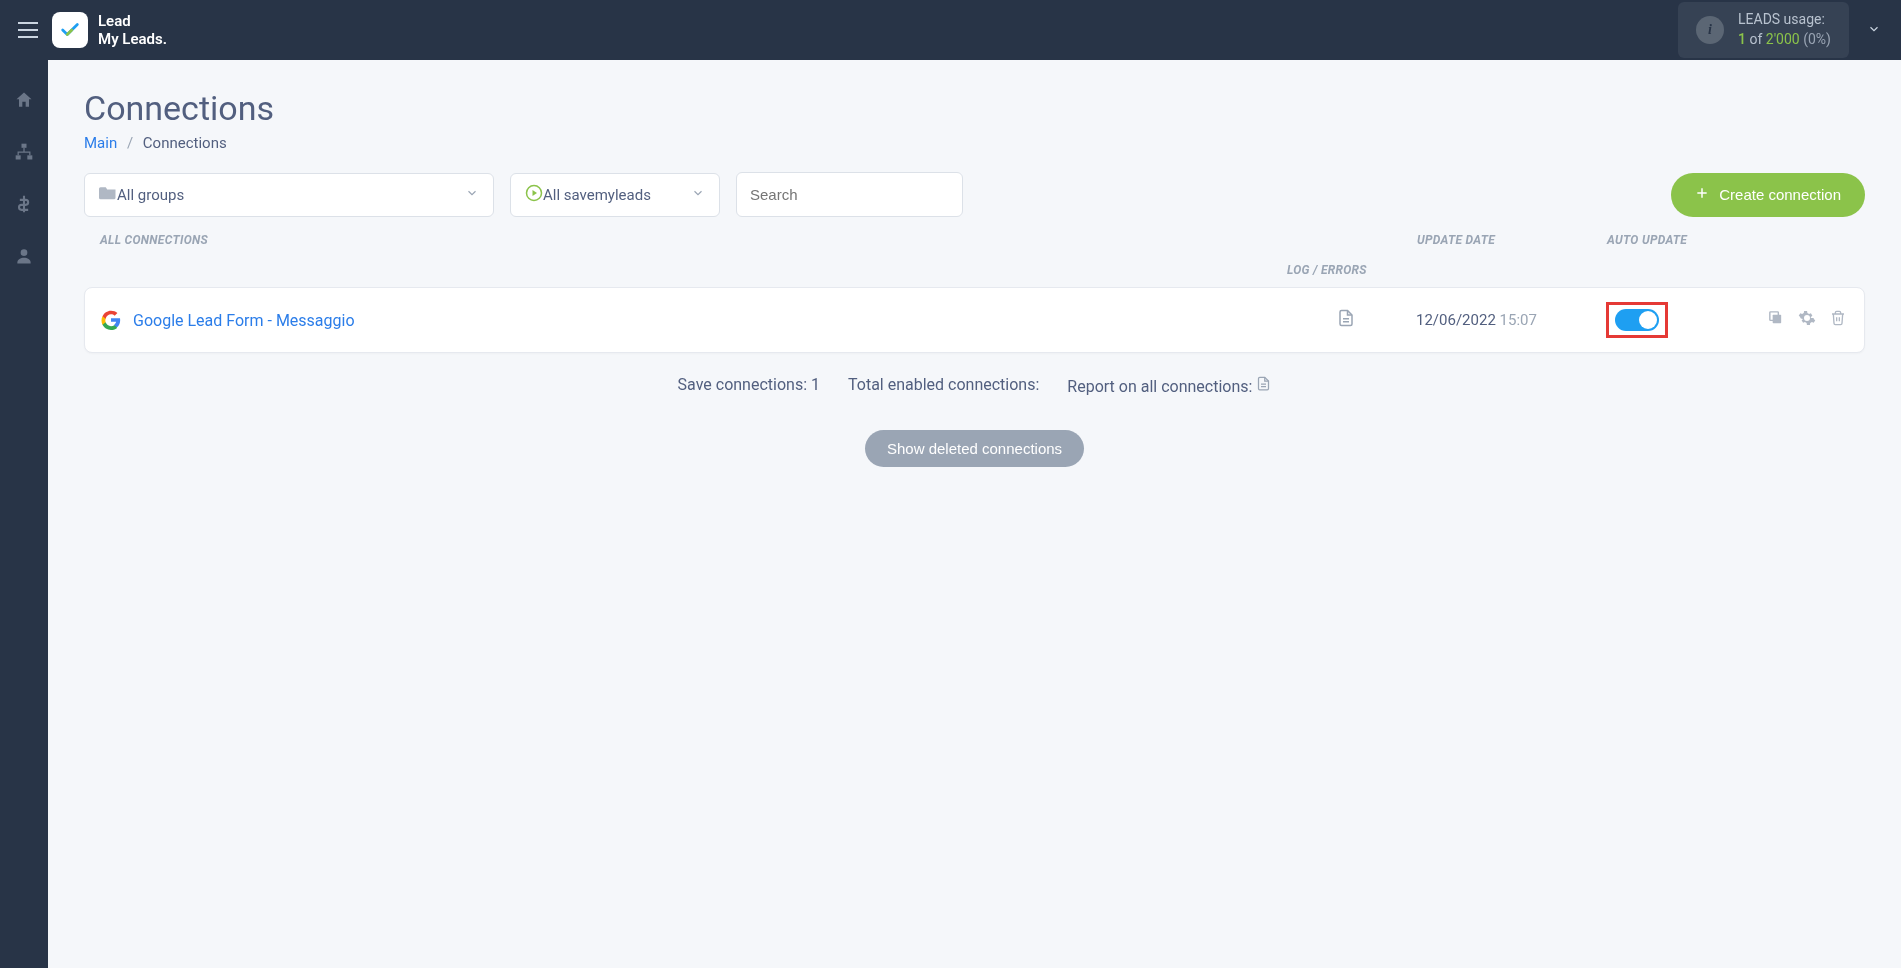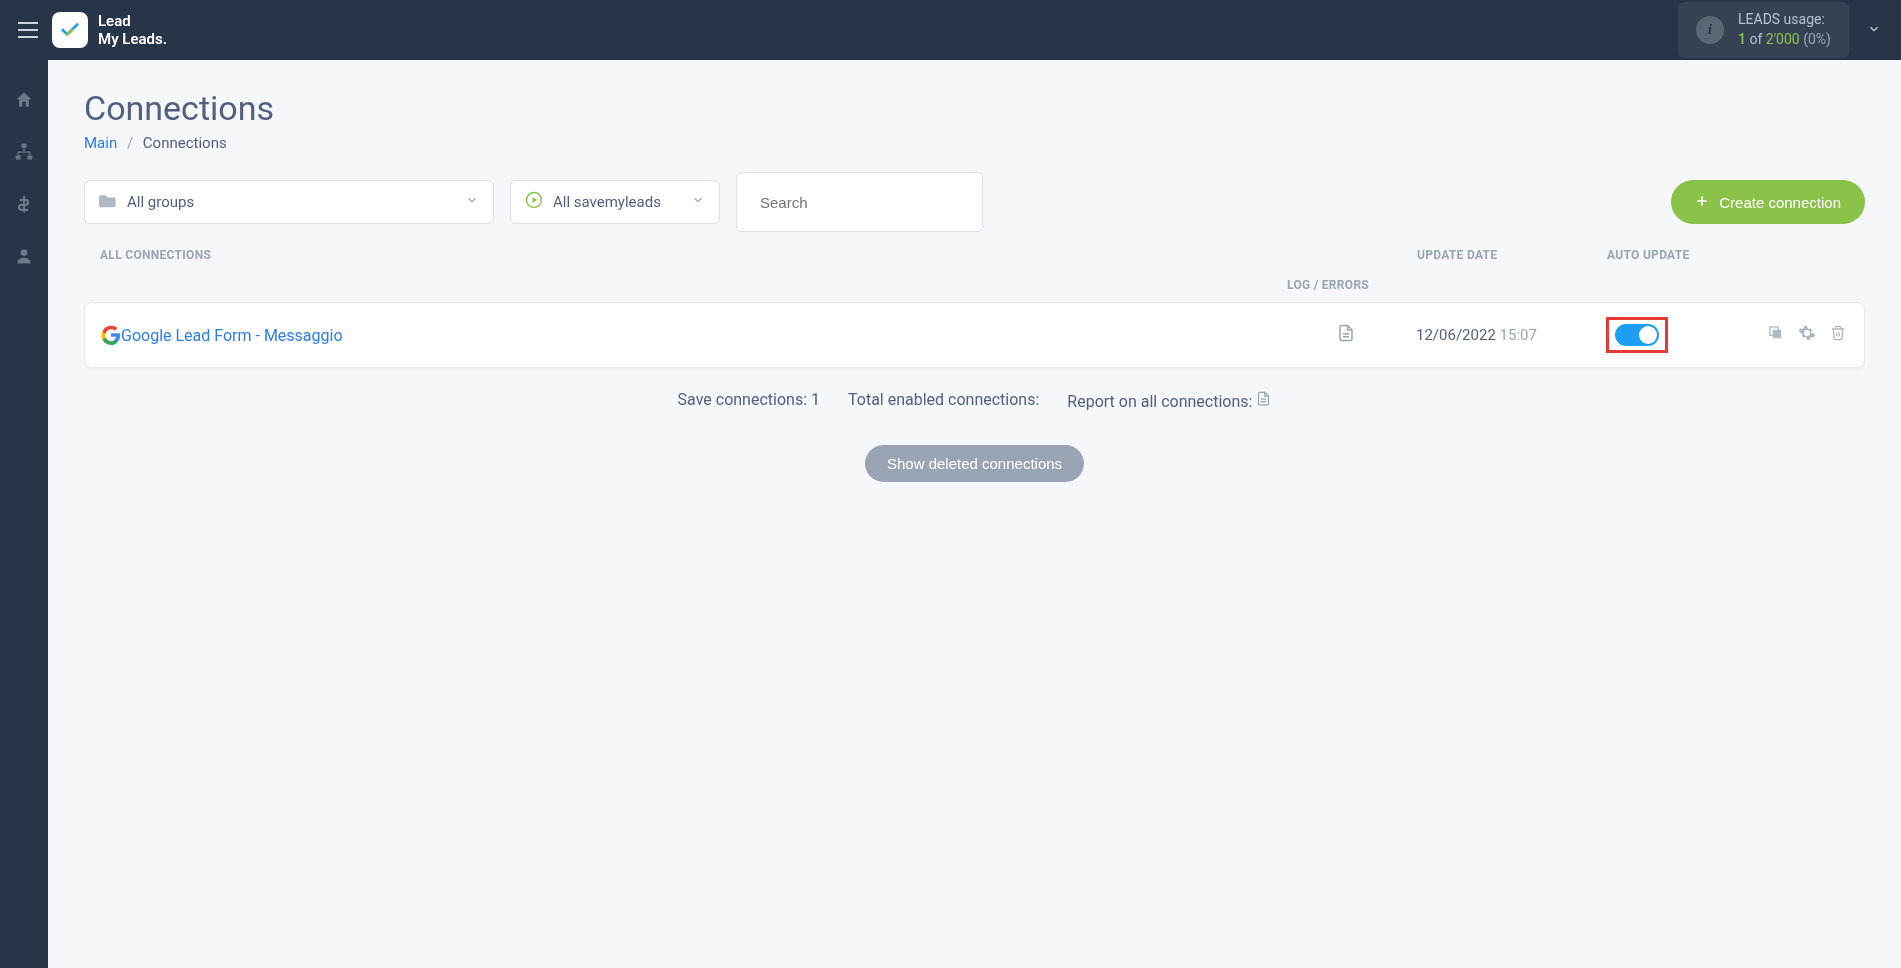--- a/index.html
+++ b/index.html
@@ -66,7 +66,7 @@
   .filters-row { display:flex; align-items:center; gap:16px; margin-bottom:16px;}
   .select-box {
     background:#fff; border:1px solid #dce1e8; border-radius:6px;
-    height:44px; display:flex; align-items:center; padding:0 14px; gap:10px;
+    height:44px; display:flex; align-items:center; padding:0 14px; 
     min-width:210px; cursor:pointer; color:#525f7f; font-size:15px;
   }
   .select-box.groups { min-width: 410px; }

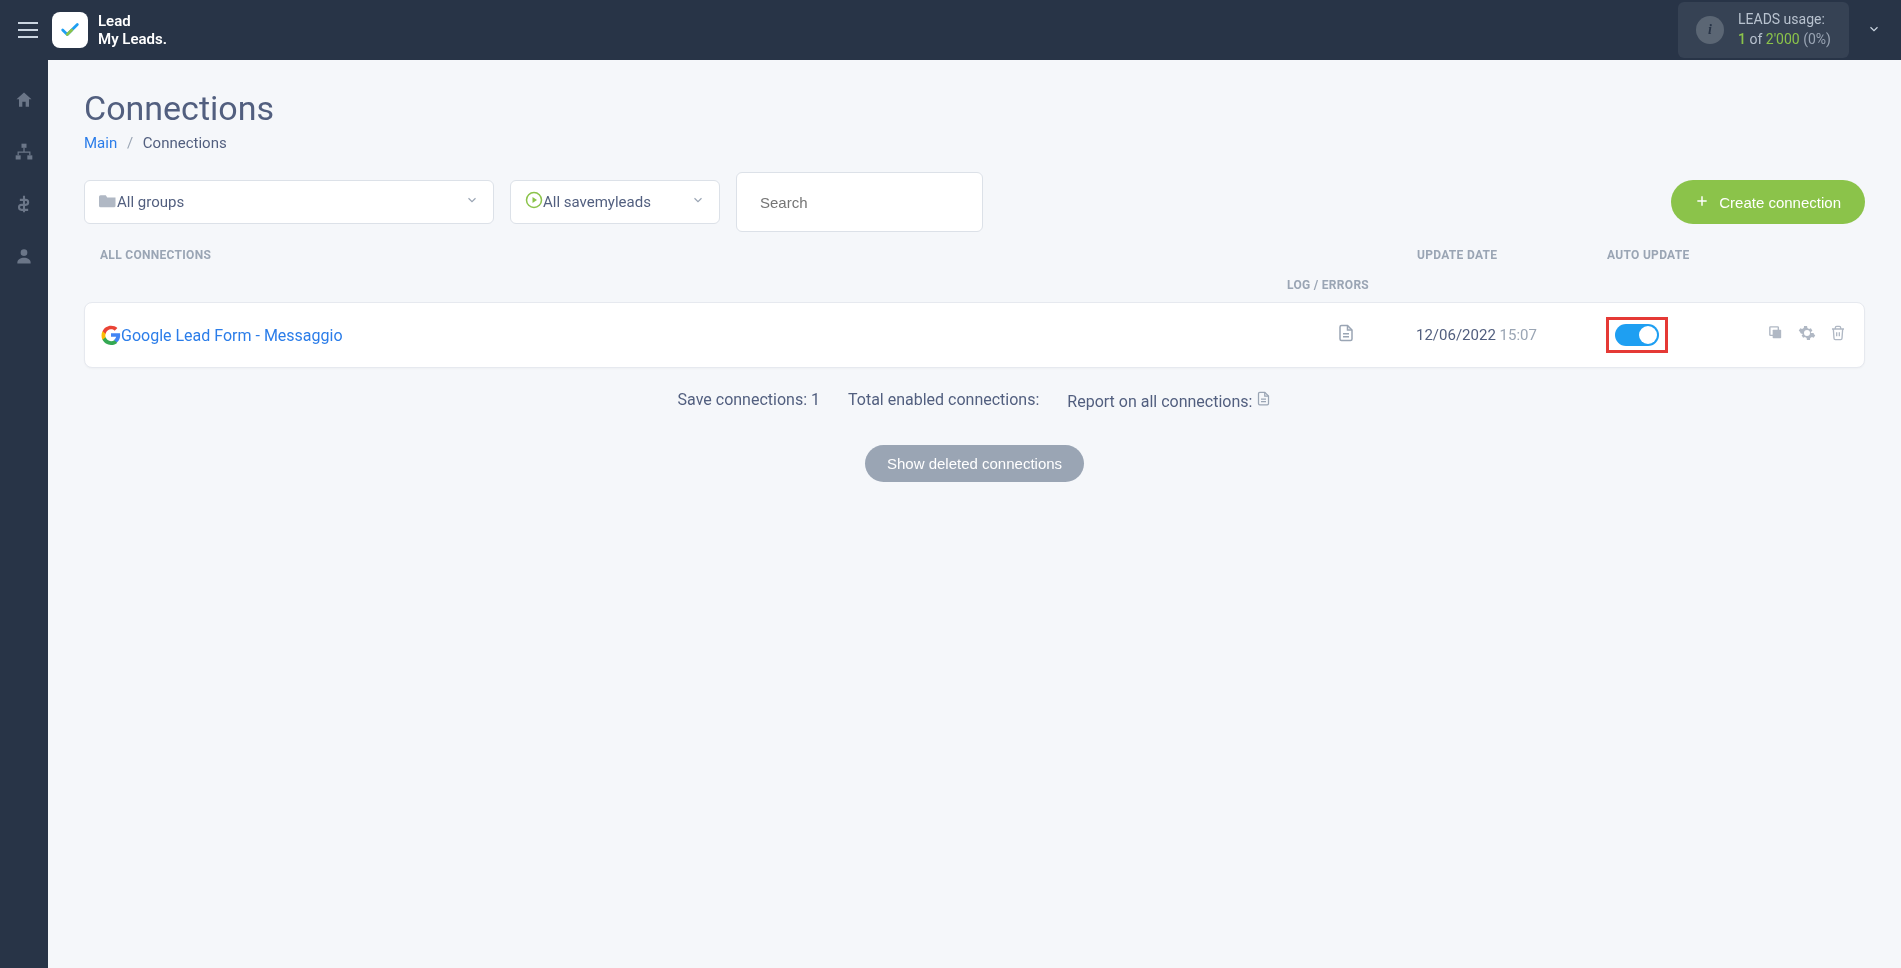--- a/index.html
+++ b/index.html
@@ -75,7 +75,7 @@
   .select-box.conn .sel-icon { color:#8bc34a; }
   .search-box {
     background:#fff; border:1px solid #dce1e8; border-radius:6px;
-    height:60px; padding:0 23px; display:flex;align-items:center;min-width:210px;
+    height:45px; padding:0 13px; display:flex;align-items:center;min-width:210px;
   }
   .search-box input { border:none; outline:none; font-size:15px; width:100%; color:#525f7f;}
   .create-btn {

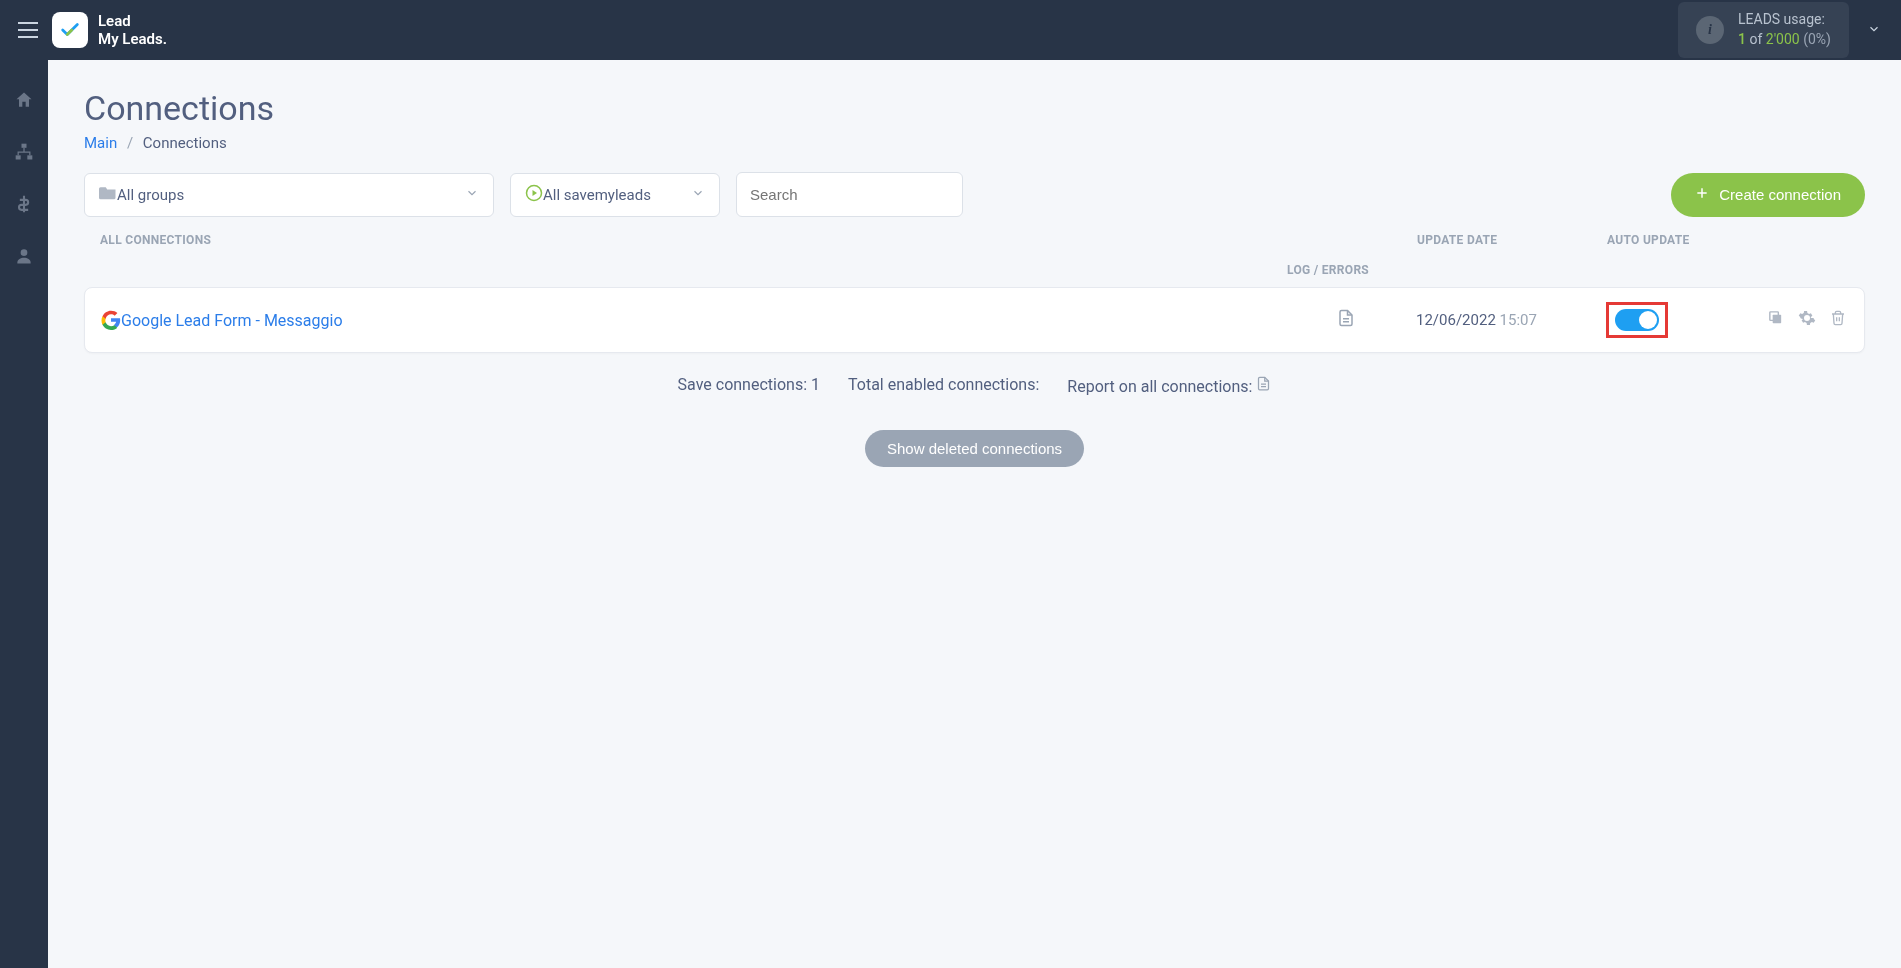--- a/index.html
+++ b/index.html
@@ -85,7 +85,7 @@
   }
   .table-headers {
     display:flex; padding:0 8px 10px 16px; font-size:12px; font-weight:700;
-    color:#9aa5b4; letter-spacing:0.3px;
+    color:#9aa5b4; letter-spacing:0.3px;font-style:italic;
   }
   .col-name { flex: 1 1 auto; }
   .col-log { width: 120px; text-align:left;margin-top:30px;}

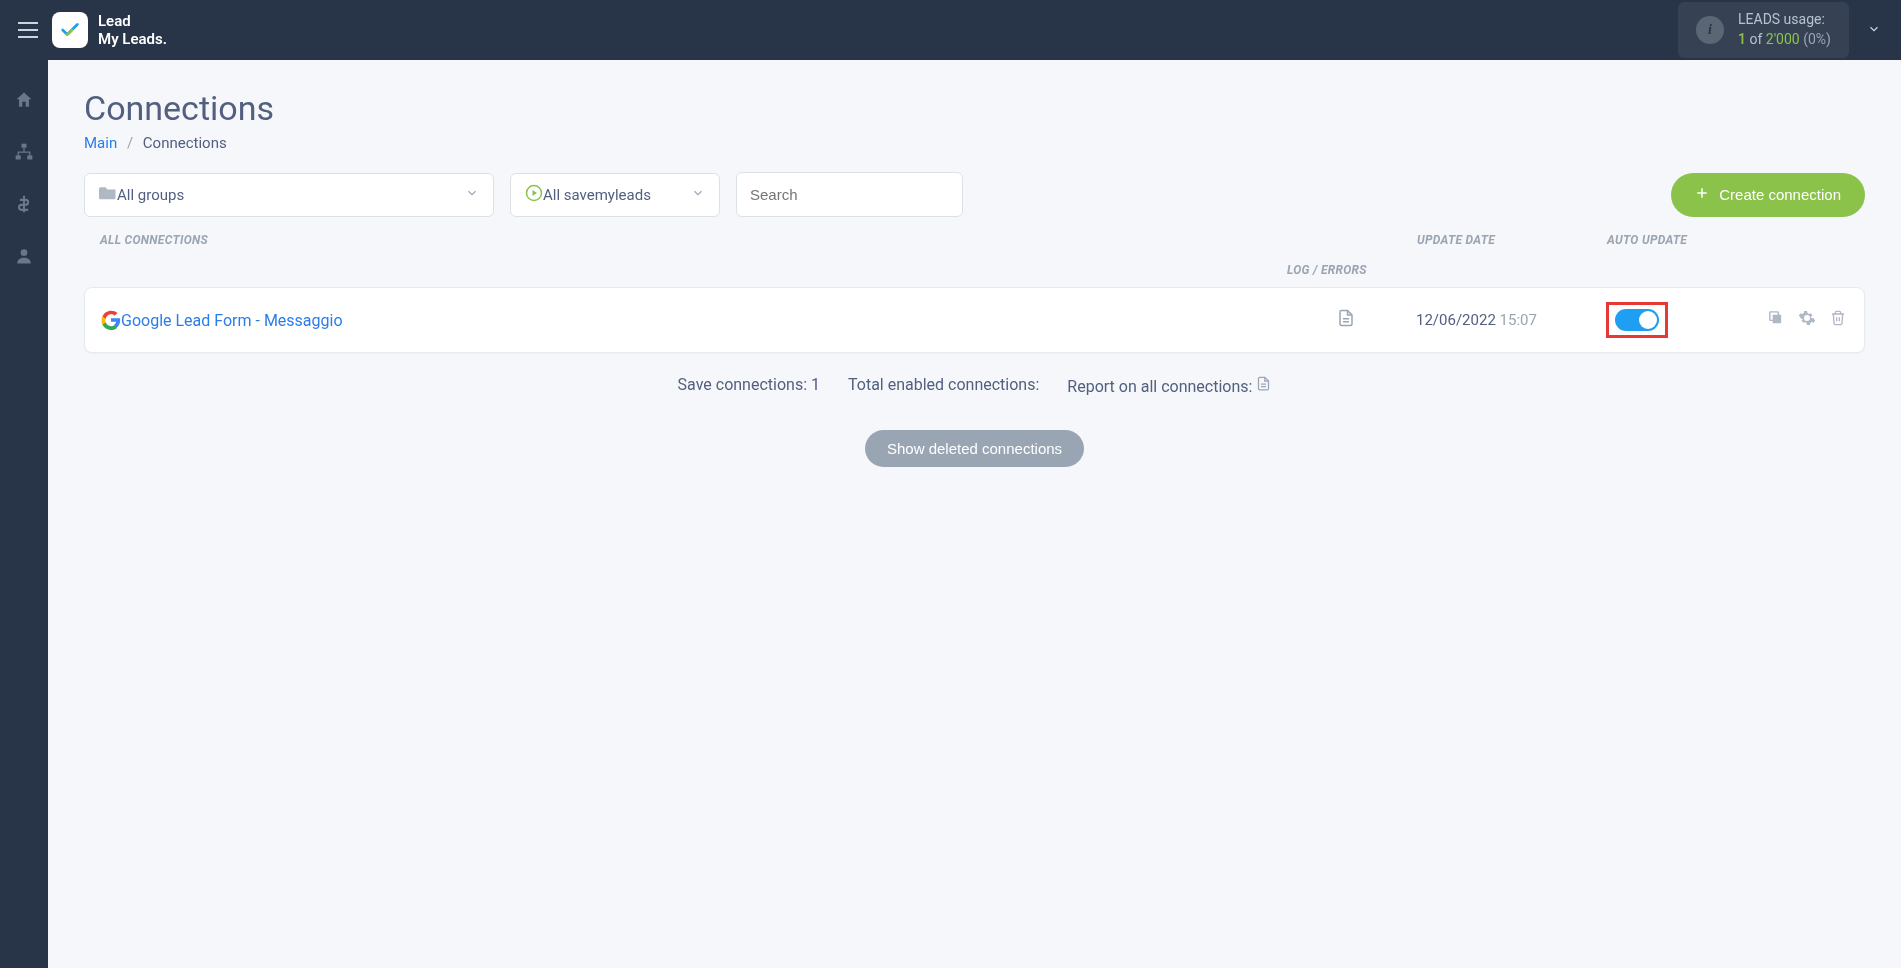--- a/index.html
+++ b/index.html
@@ -97,7 +97,7 @@
     display:flex; align-items:center; padding:14px 8px 14px 16px;
     box-shadow: 0 1px 2px rgba(0,0,0,0.03);
   }
-  .conn-name { flex:1; display:flex; align-items:center; }
+  .conn-name { flex:1; display:flex; align-items:center; gap:12px;}
   .g-icon { width:20px; height:20px; }
   .conn-link { color:#2b7de9; font-size:16px; text-decoration:none;}
   .conn-log { width:120px; text-align:center; color:#9aa5b4; font-size:18px; cursor:pointer;}

